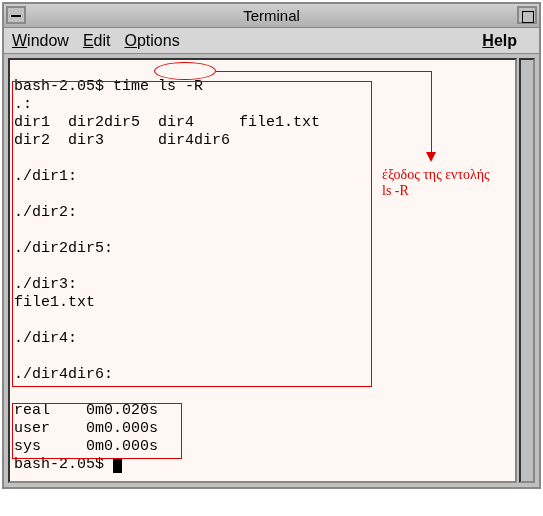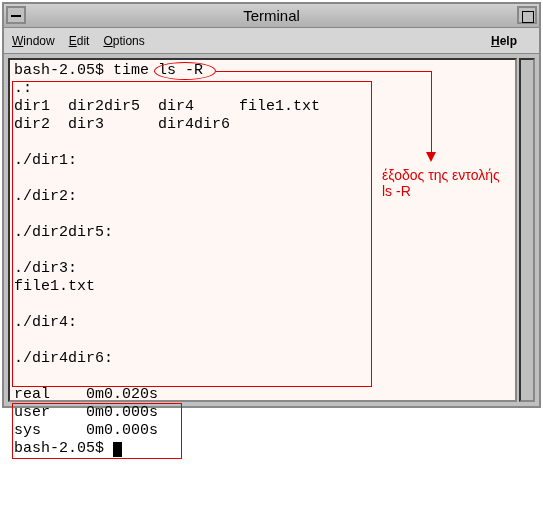--- a/index.html
+++ b/index.html
@@ -16,7 +16,7 @@
   .window {
     position: absolute;
     left: 2px; top: 2px;
-    width: 539px; height: 406px;
+    width: 539px; height: 487px;
     border: 2px solid #888;
     background: #c0c0c0;
   }

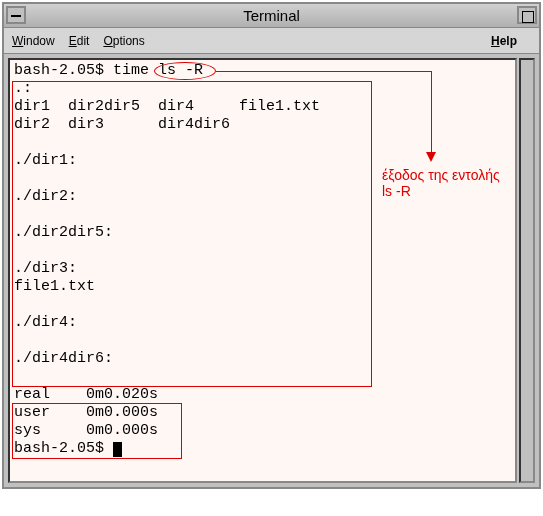--- a/index.html
+++ b/index.html
@@ -51,7 +51,7 @@
     display: flex;
     align-items: center;
     padding: 0 8px;
-    font-size: 12px;
+    font-size: 16px;
   }
   .menu-item { margin-right: 14px; cursor: default; }
   .menu-item u { text-decoration: underline; }

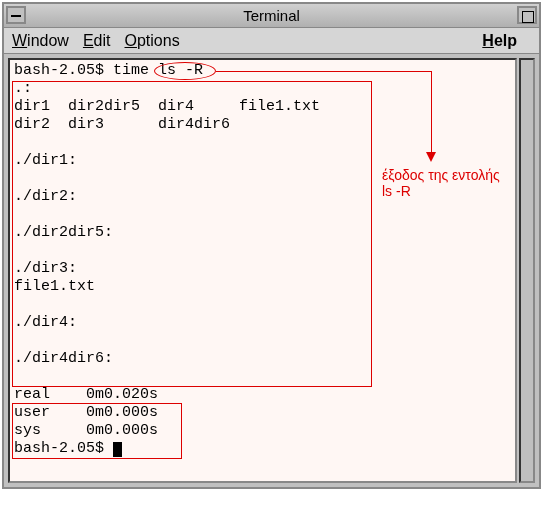--- a/index.html
+++ b/index.html
@@ -65,7 +65,7 @@
     font-size: 15px;
     line-height: 18px;
     color: #000;
-    padding: 2px 4px;
+    padding: 18px 4px;
     white-space: pre;
   }
   .scrollbar {

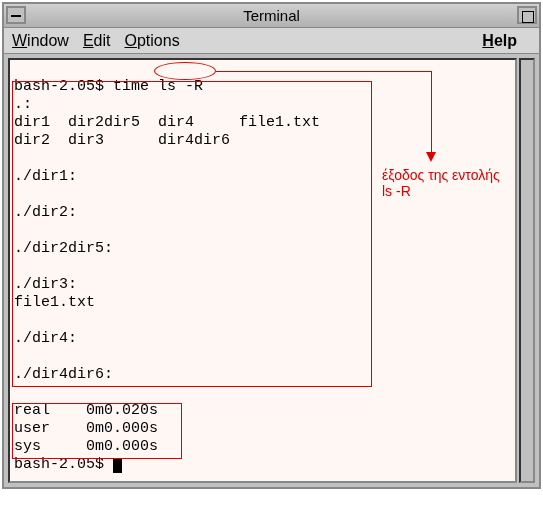--- a/index.html
+++ b/index.html
@@ -102,7 +102,7 @@
   .red-label {
     position: absolute;
     color: #d00;
-    font-family: Liberation Sans, sans-serif;
+    font-family: Liberation Serif, serif;
     font-size: 14px;
     line-height: 16px;
     pointer-events: none;

